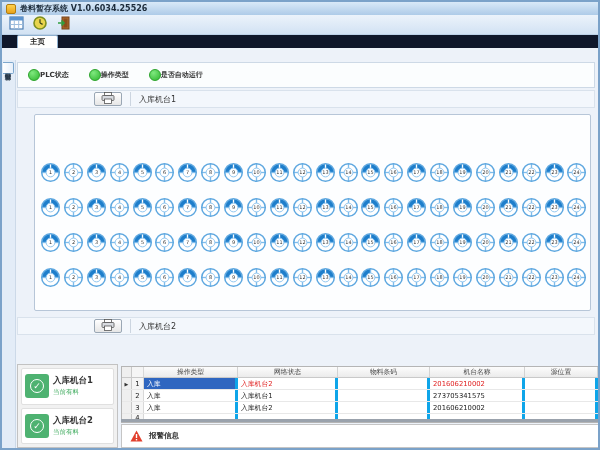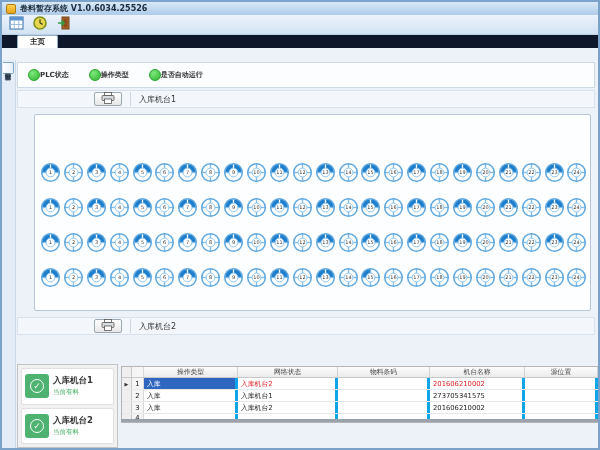--- a/index.html
+++ b/index.html
@@ -1290,6 +1290,16 @@
       </div>
     <div class="grid-splitter"></div>
 
+    <div class="alarm-bar">
+      <span>
+        <svg width="13" height="12" viewBox="0 0 13 12">
+          <path d="M6.5,0.5 L12.5,11.5 L0.5,11.5 Z" fill="#e2402e"></path>
+          <rect x="5.8" y="4" width="1.4" height="4" fill="#fff"></rect>
+          <rect x="5.8" y="9" width="1.4" height="1.4" fill="#fff"></rect>
+        </svg>
+      </span>
+      <span class="alarm-label">报警信息</span>
+    </div>
   </div>
 </div>
 

